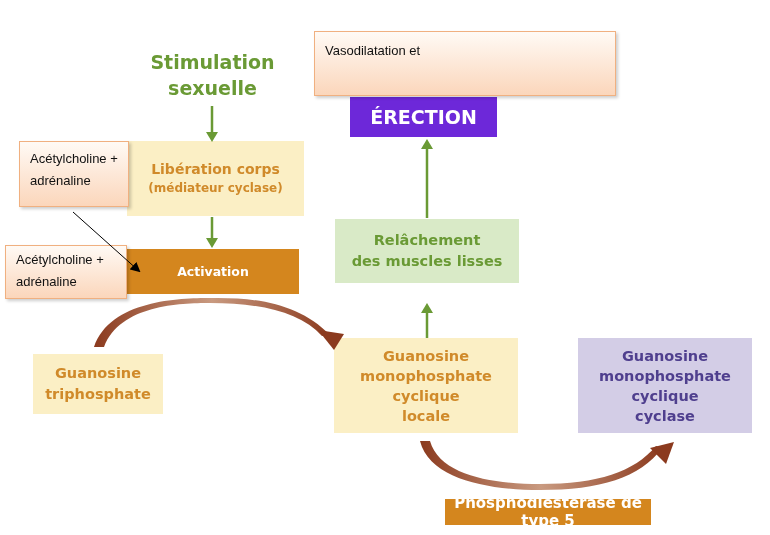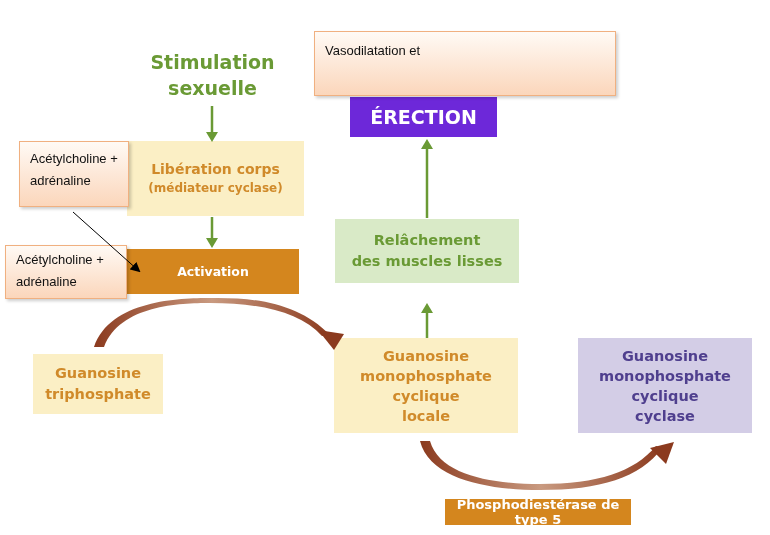--- a/index.html
+++ b/index.html
@@ -63,7 +63,7 @@
   <div>ÉRECTION</div>
 </div>
 
-<div class="abs box orange" style="left:445px; top:499px; width:186px; height:26px; font-size:13px;">
+<div class="abs box orange" style="left:445px; top:499px; width:206px; height:26px; font-size:15px;">
   <div>Phosphodiestérase de type 5</div>
 </div>
 

